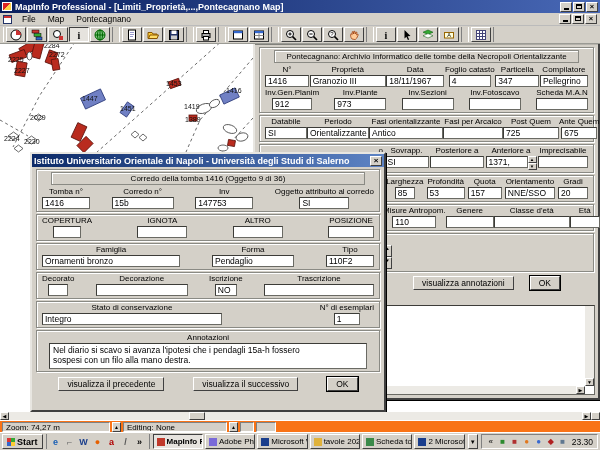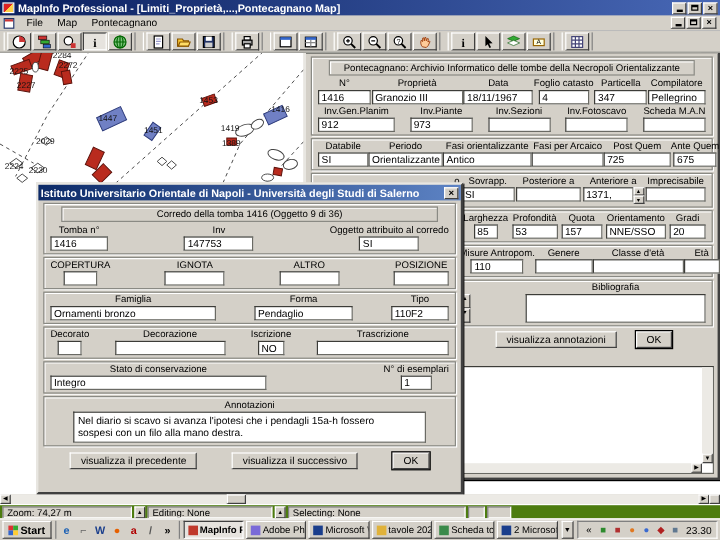--- a/index.html
+++ b/index.html
@@ -365,7 +365,7 @@
             <div class="fld">
               <div class="flbl">Inv.Gen.Planim</div>
               <div class="fwrap">
-                <div class="inp finp" style="width:64px">912</div>
+                <div class="inp finp" style="width:40px">912</div>
               </div>
             </div>
             <div class="fld">

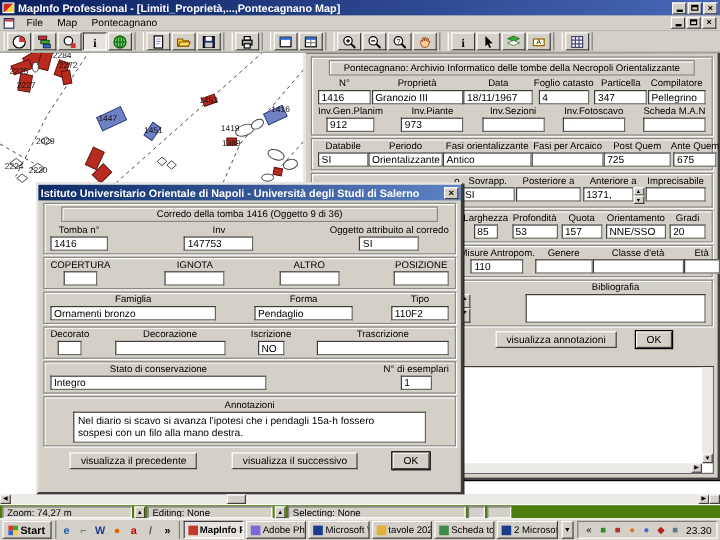--- a/index.html
+++ b/index.html
@@ -597,6 +597,12 @@
               </div>
             </div>
             <div class="fld">
+              <div class="flbl">Corredo n°</div>
+              <div class="fwrap">
+                <div class="inp finp" style="width:62px">15b</div>
+              </div>
+            </div>
+            <div class="fld">
               <div class="flbl">Inv</div>
               <div class="fwrap">
                 <div class="inp finp" style="width:58px">147753</div>

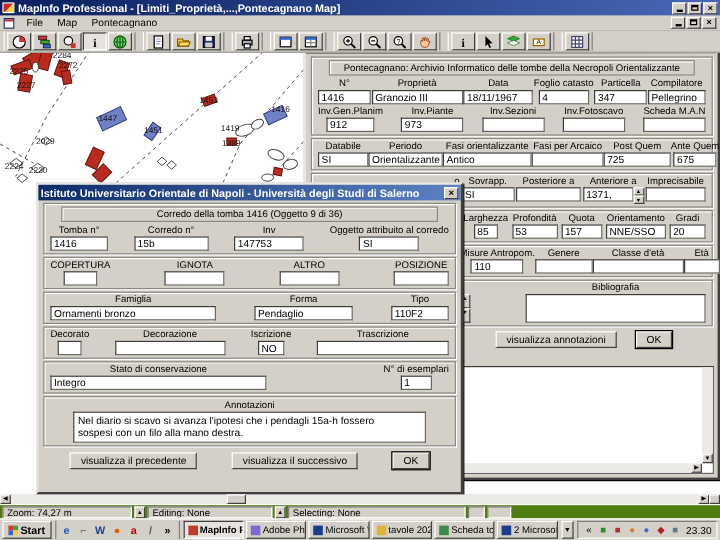--- a/index.html
+++ b/index.html
@@ -558,12 +558,6 @@
                 </div>
               </div>
             </div>
-            <div class="fld">
-              <div class="flbl">Bibliografia</div>
-              <div class="fwrap">
-                <div class="inp farea" style="width:150px"></div>
-              </div>
-            </div>
           </div>
         </div>
       </div>

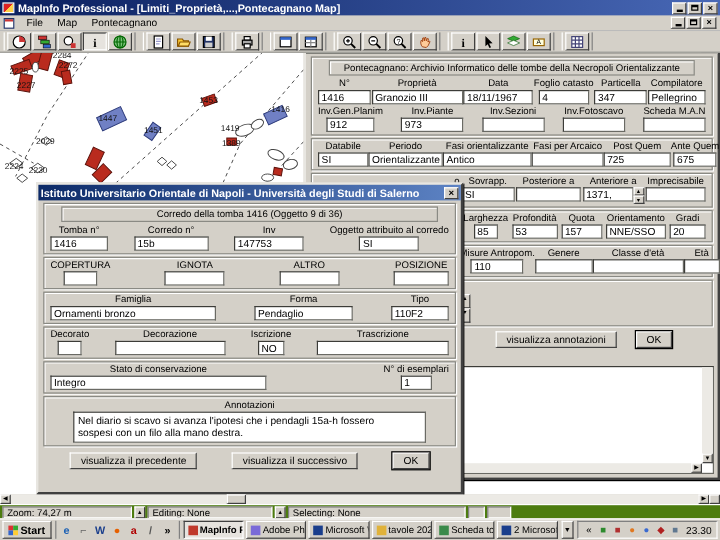--- a/index.html
+++ b/index.html
@@ -58,7 +58,7 @@
 .spin{width:9px;display:flex;flex-direction:column}
 .spin b{flex:1;font-size:4.5px;line-height:5px;text-align:center;font-weight:normal;
   border:1px solid;border-color:#fff #404040 #404040 #fff;background:#d4d0c8}
-.note{margin:1px 24px;background:#fff;border:1px solid #6a6a64;border-top-color:#3c3c38;border-left-color:#3c3c38;
+.note{margin:1px 12px;background:#fff;border:1px solid #6a6a64;border-top-color:#3c3c38;border-left-color:#3c3c38;
   height:26px;font-size:8.5px;line-height:10px;padding:1px 3px;white-space:pre-line;overflow:hidden}
 .btn95{height:14px;font-size:8.5px;line-height:12px;padding:0 8px;text-align:center;
   border:1px solid;border-color:#fff #404040 #404040 #fff;background:#d4d0c8}

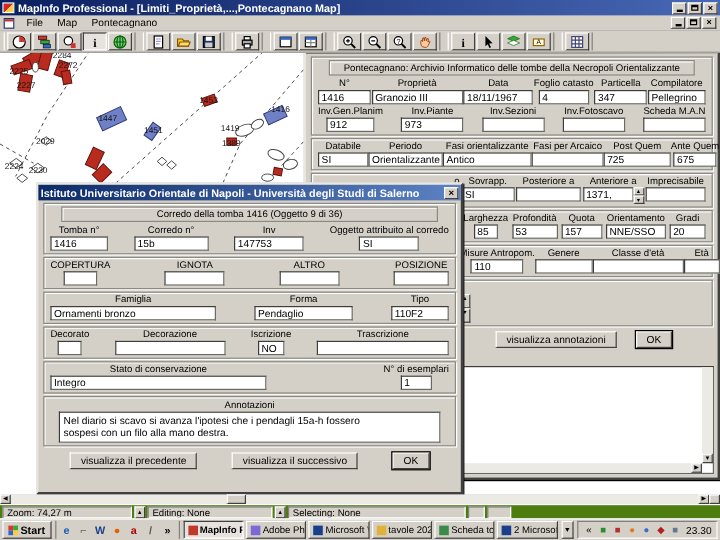--- a/index.html
+++ b/index.html
@@ -77,7 +77,7 @@
 #maphscroll .thumb{width:16px;height:8px;margin-left:180px;
   border:1px solid;border-color:#fff #404040 #404040 #fff;background:#d4d0c8}
 #maphscroll .rbtn{margin-left:auto}
-#statusbar{position:absolute;left:0;top:420px;width:600px;height:12px;z-index:10;background:#4d7c0f;
+#statusbar{position:absolute;left:0;top:420px;width:600px;height:12px;z-index:10;background:#f97316;
   display:flex;align-items:center;gap:2px;padding:1px 2px;border-top:1px solid #fff}
 .spanel{height:10px;font-size:8px;line-height:9px;padding:0 3px;white-space:nowrap;overflow:hidden}
 .sspin{width:9px;height:10px;font-size:5px;line-height:8px;text-align:center}

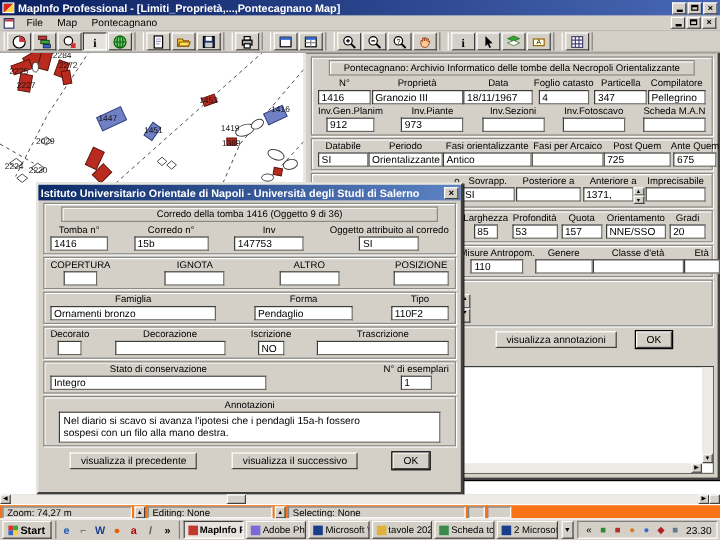--- a/index.html
+++ b/index.html
@@ -729,7 +729,6 @@
     <span class="sspin raised">▲</span>
     <span class="spanel sunk" style="width:104px">Editing: None</span>
     <span class="sspin raised">▲</span>
-    <span class="spanel sunk" style="width:148px">Selecting: None</span>
     <span class="spanel sunk" style="width:14px"></span>
     <span class="spanel sunk" style="width:20px"></span>
   </div>

